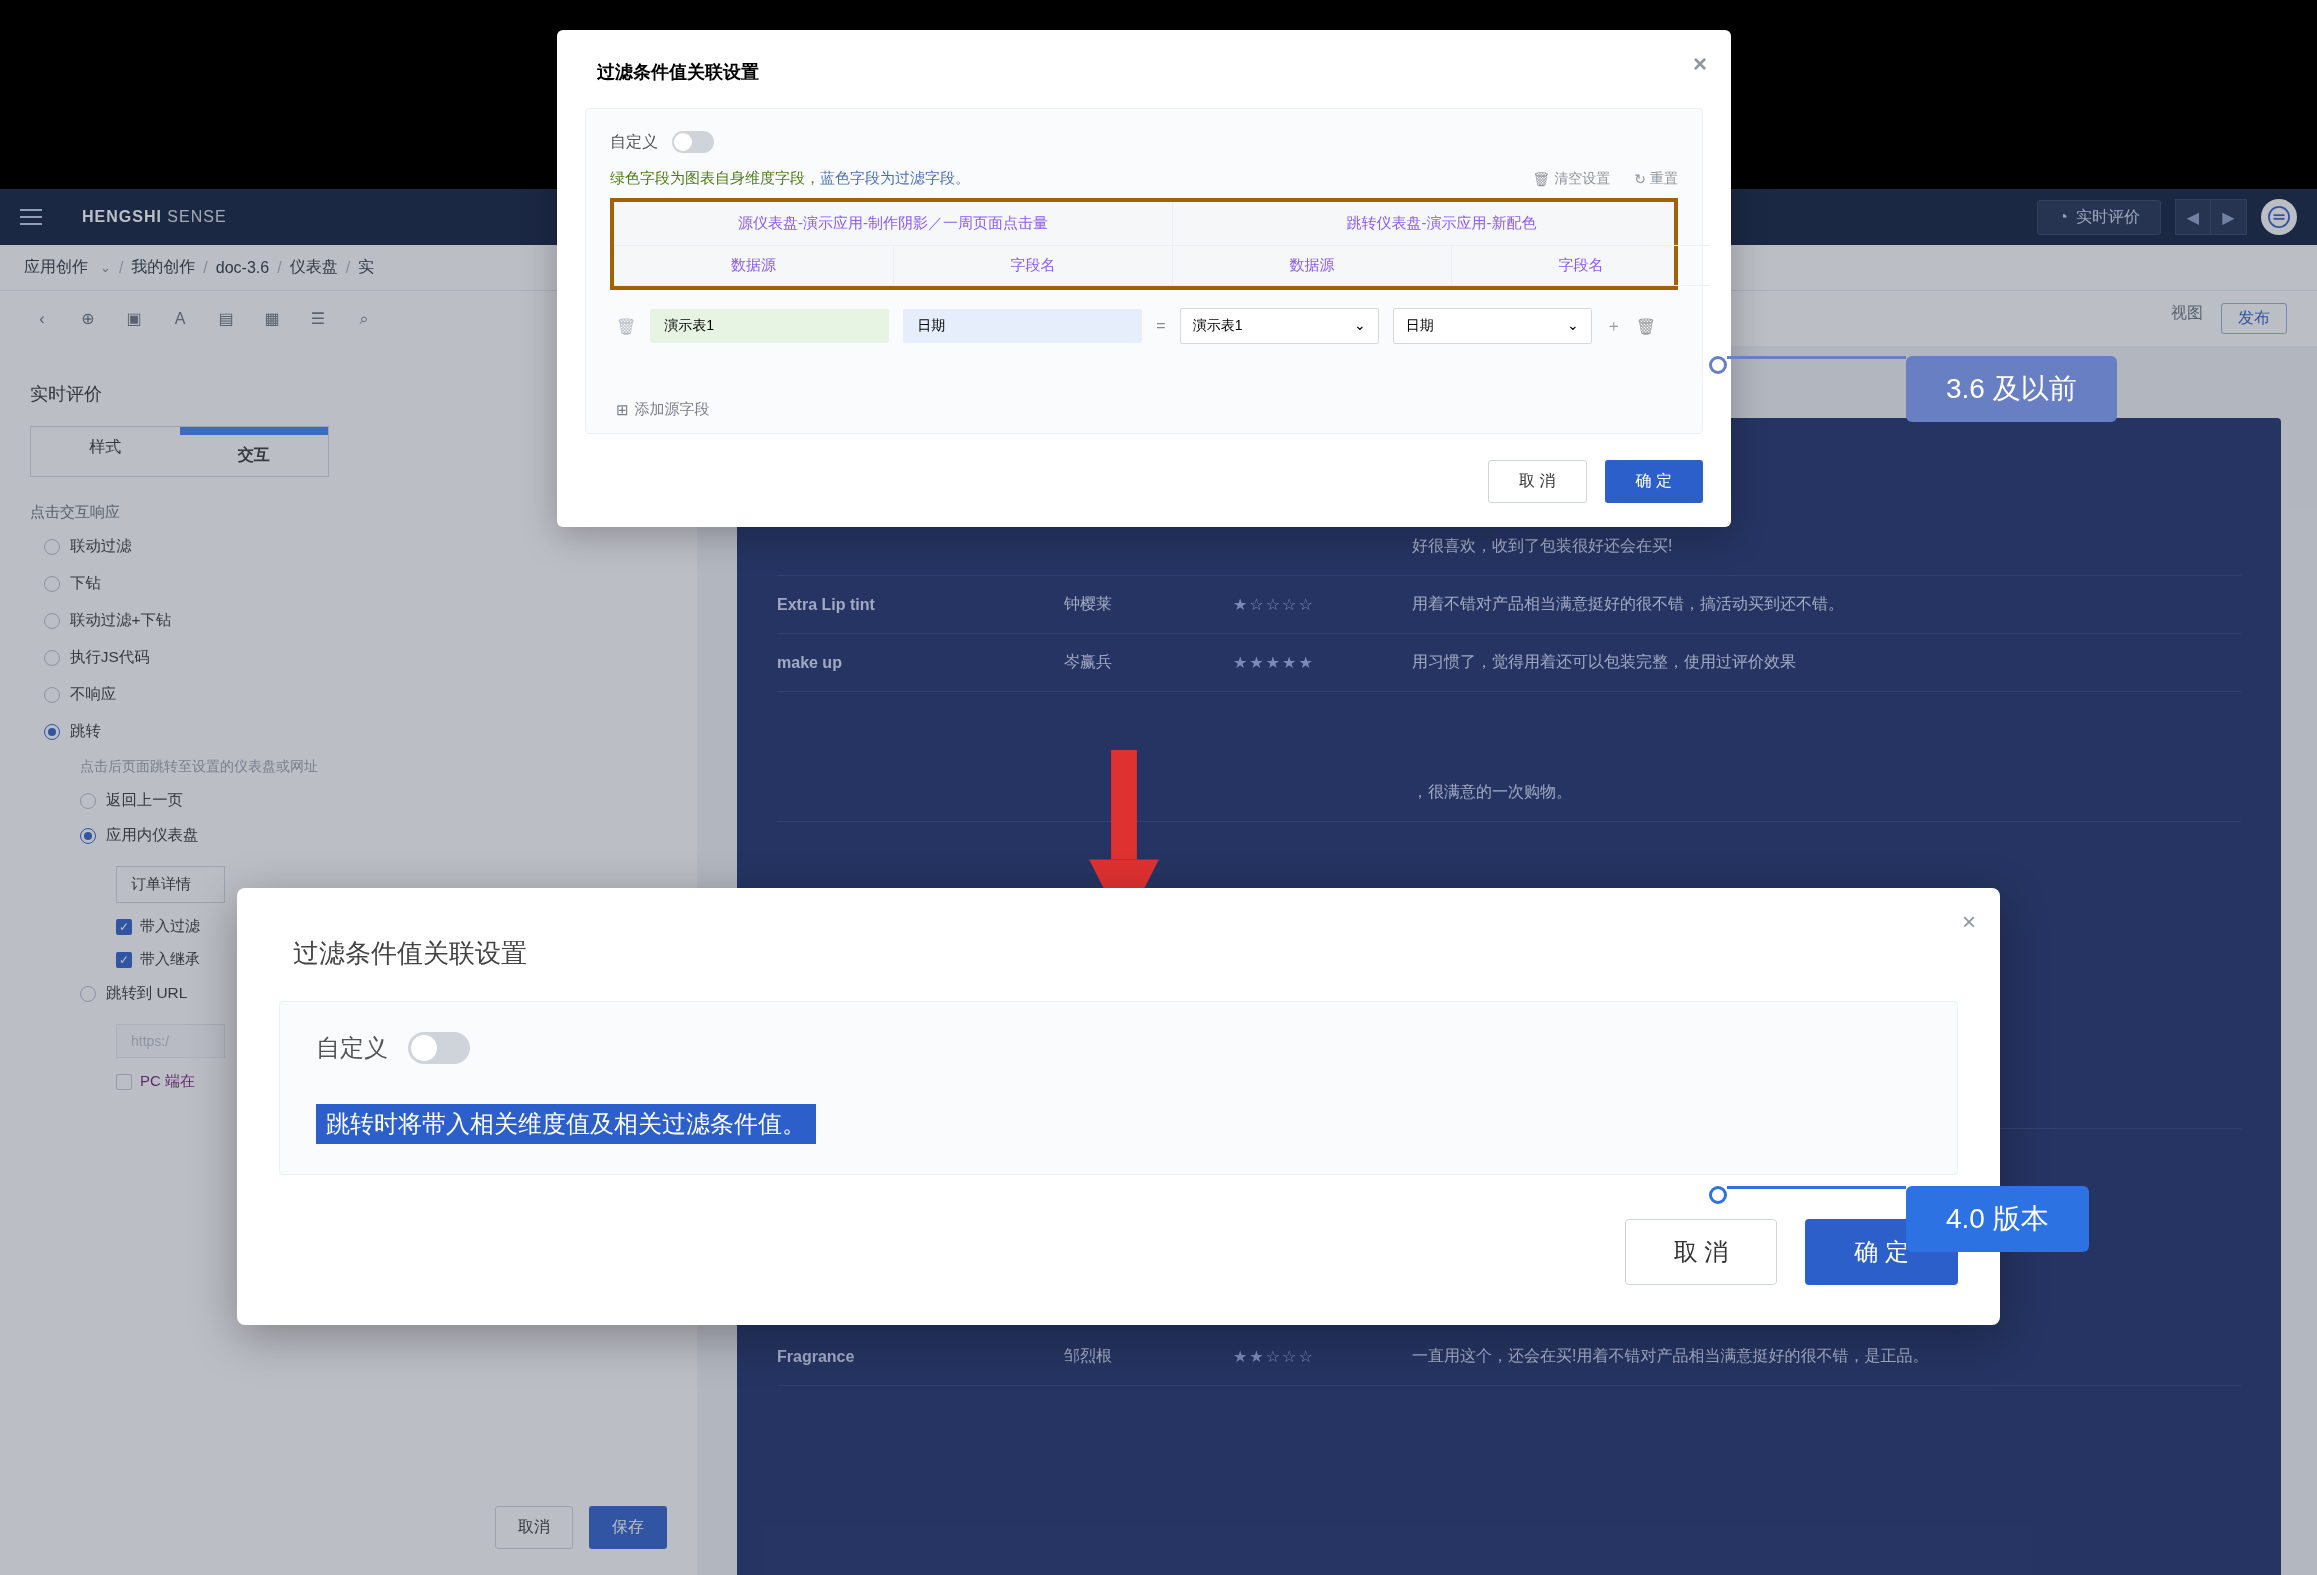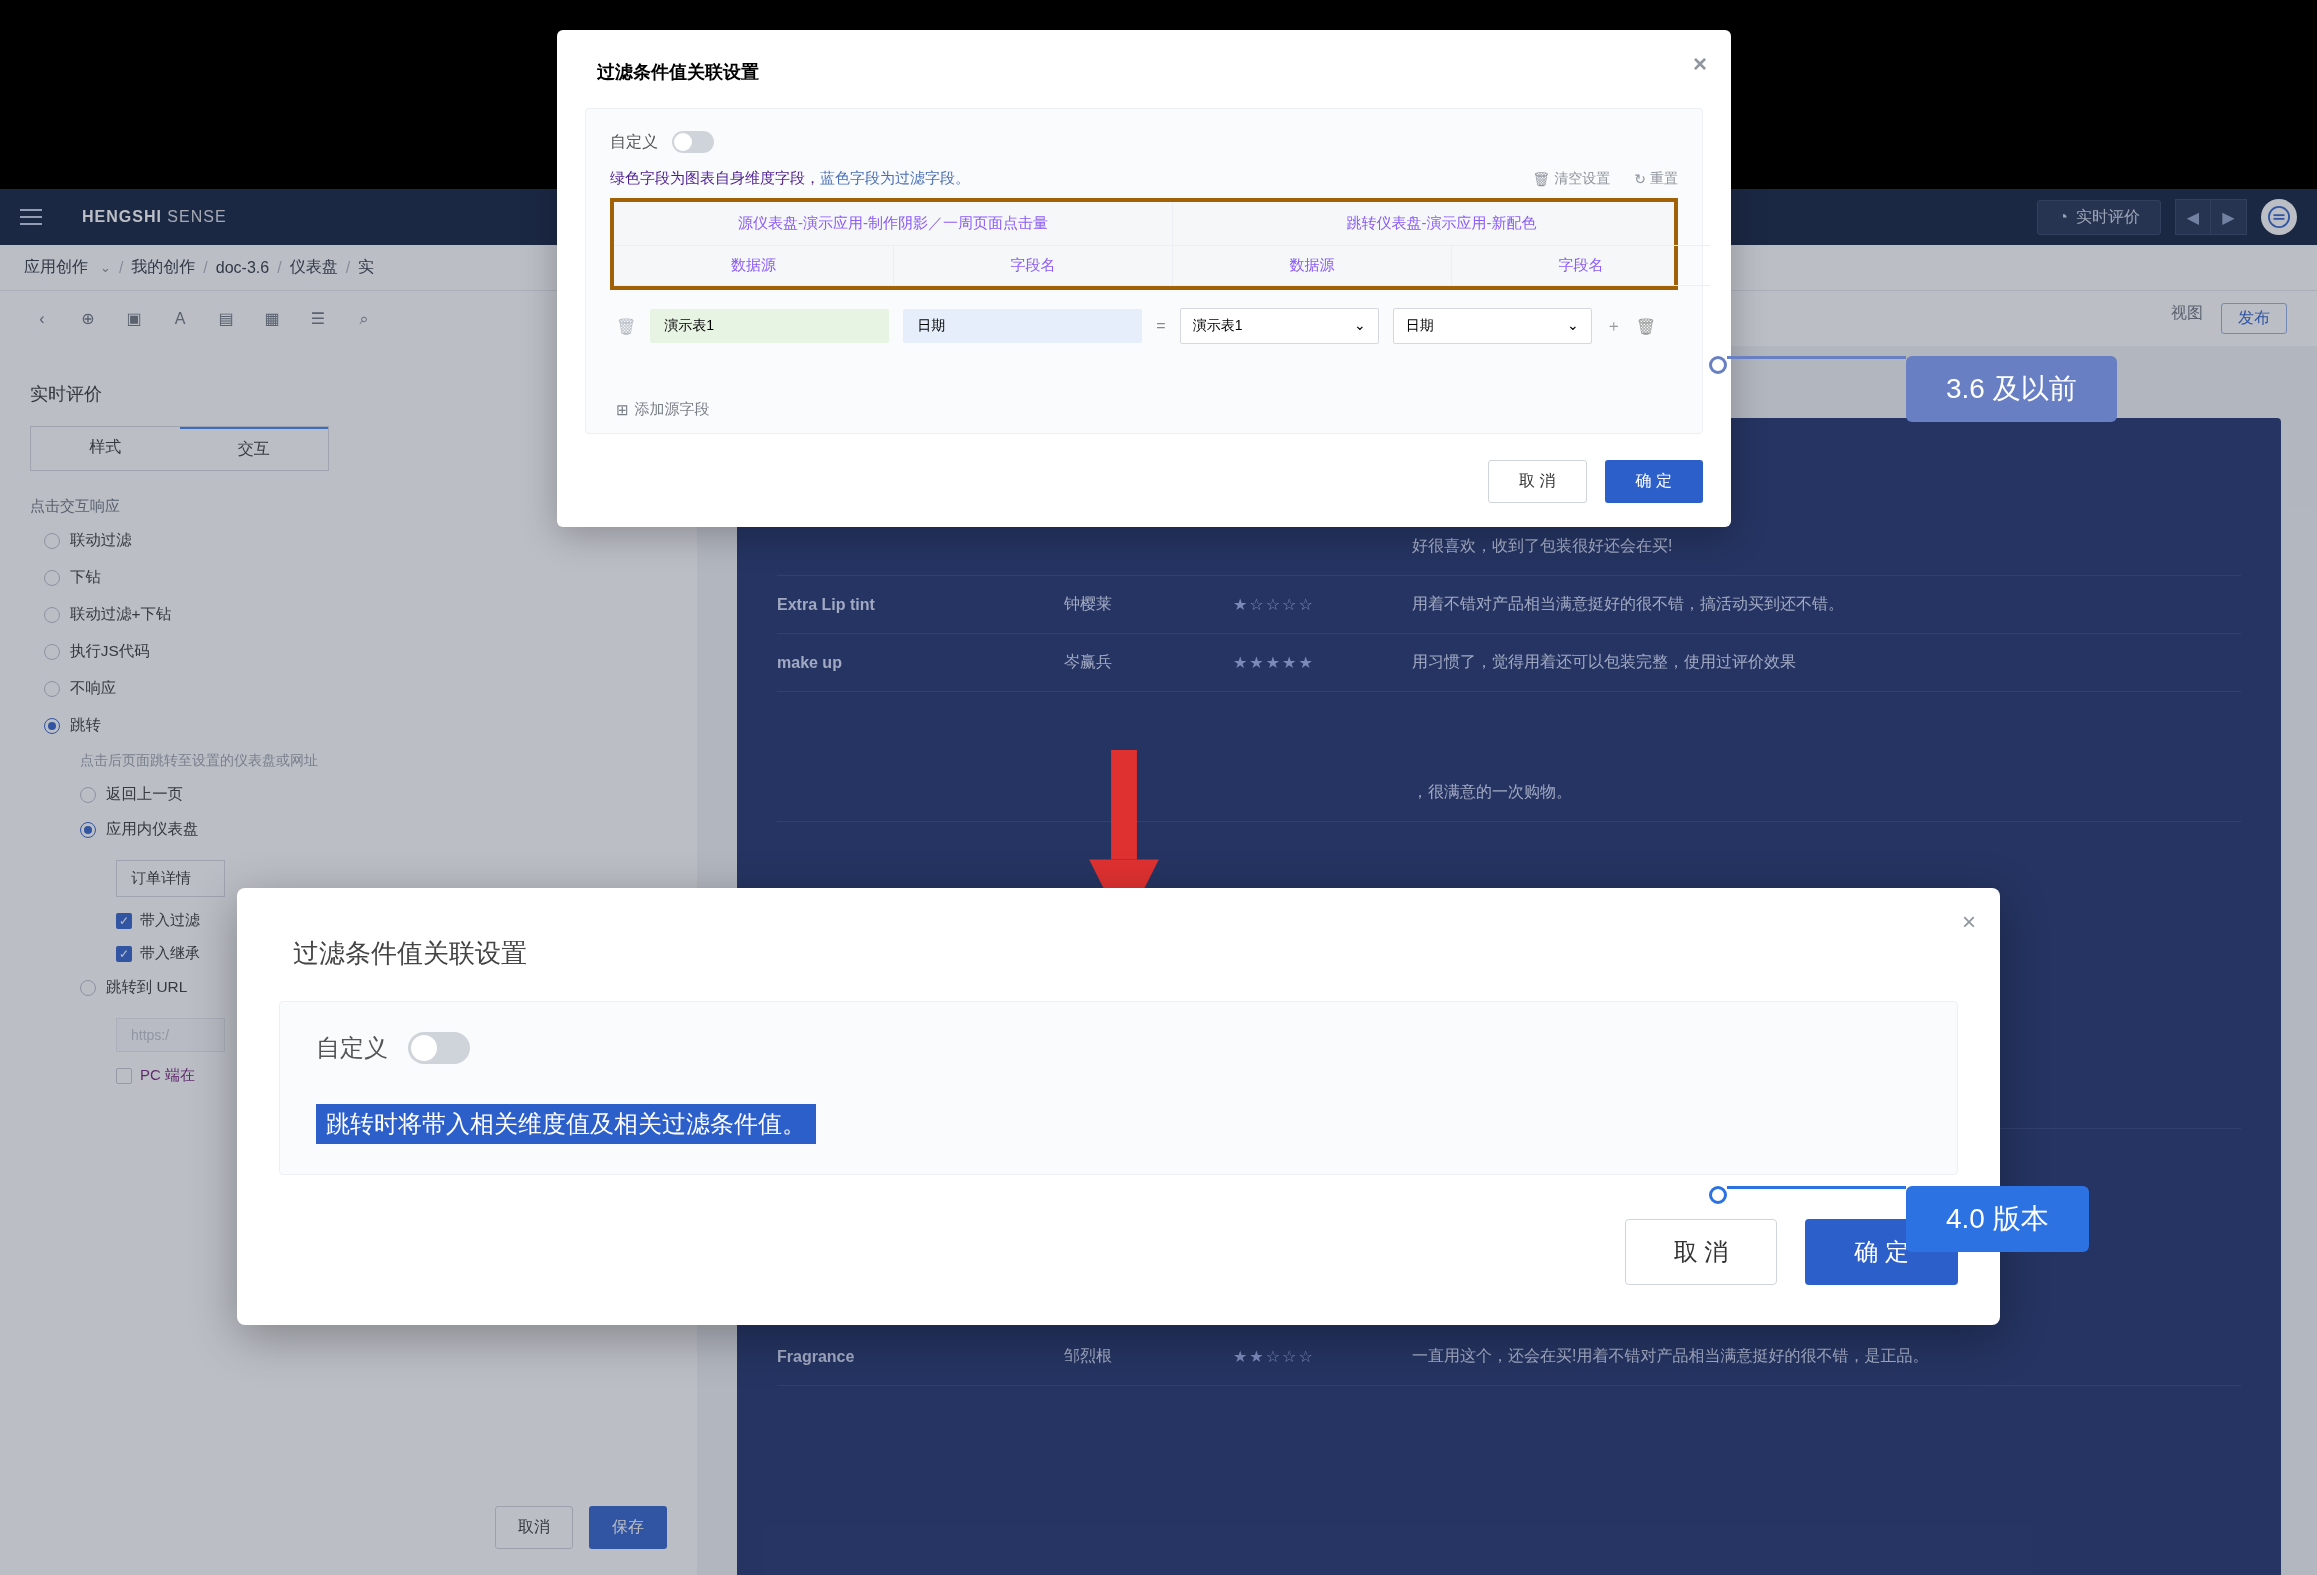--- a/index.html
+++ b/index.html
@@ -129,7 +129,7 @@
   .toggle { width: 42px; height: 22px; border-radius: 11px; background:#cfd4db; position:relative; }
   .toggle::after { content:""; position:absolute; top:2px; left:2px; width:18px; height:18px; border-radius:50%; background:#fff; }
   .tiprow { display:flex; align-items:center; font-size:15px; margin-bottom: 10px; }
-  .tiprow .green { color:#4c1d95; }
+  .tiprow .green { color:#4d7c0f; }
   .tiprow .blue  { color:#4a6fb8; }
   .tiprow .r { margin-left:auto; display:flex; gap:24px; color:#90969f; font-size:14px; }
   .tiprow .r span { cursor:pointer; display:flex; align-items:center; gap:4px; }

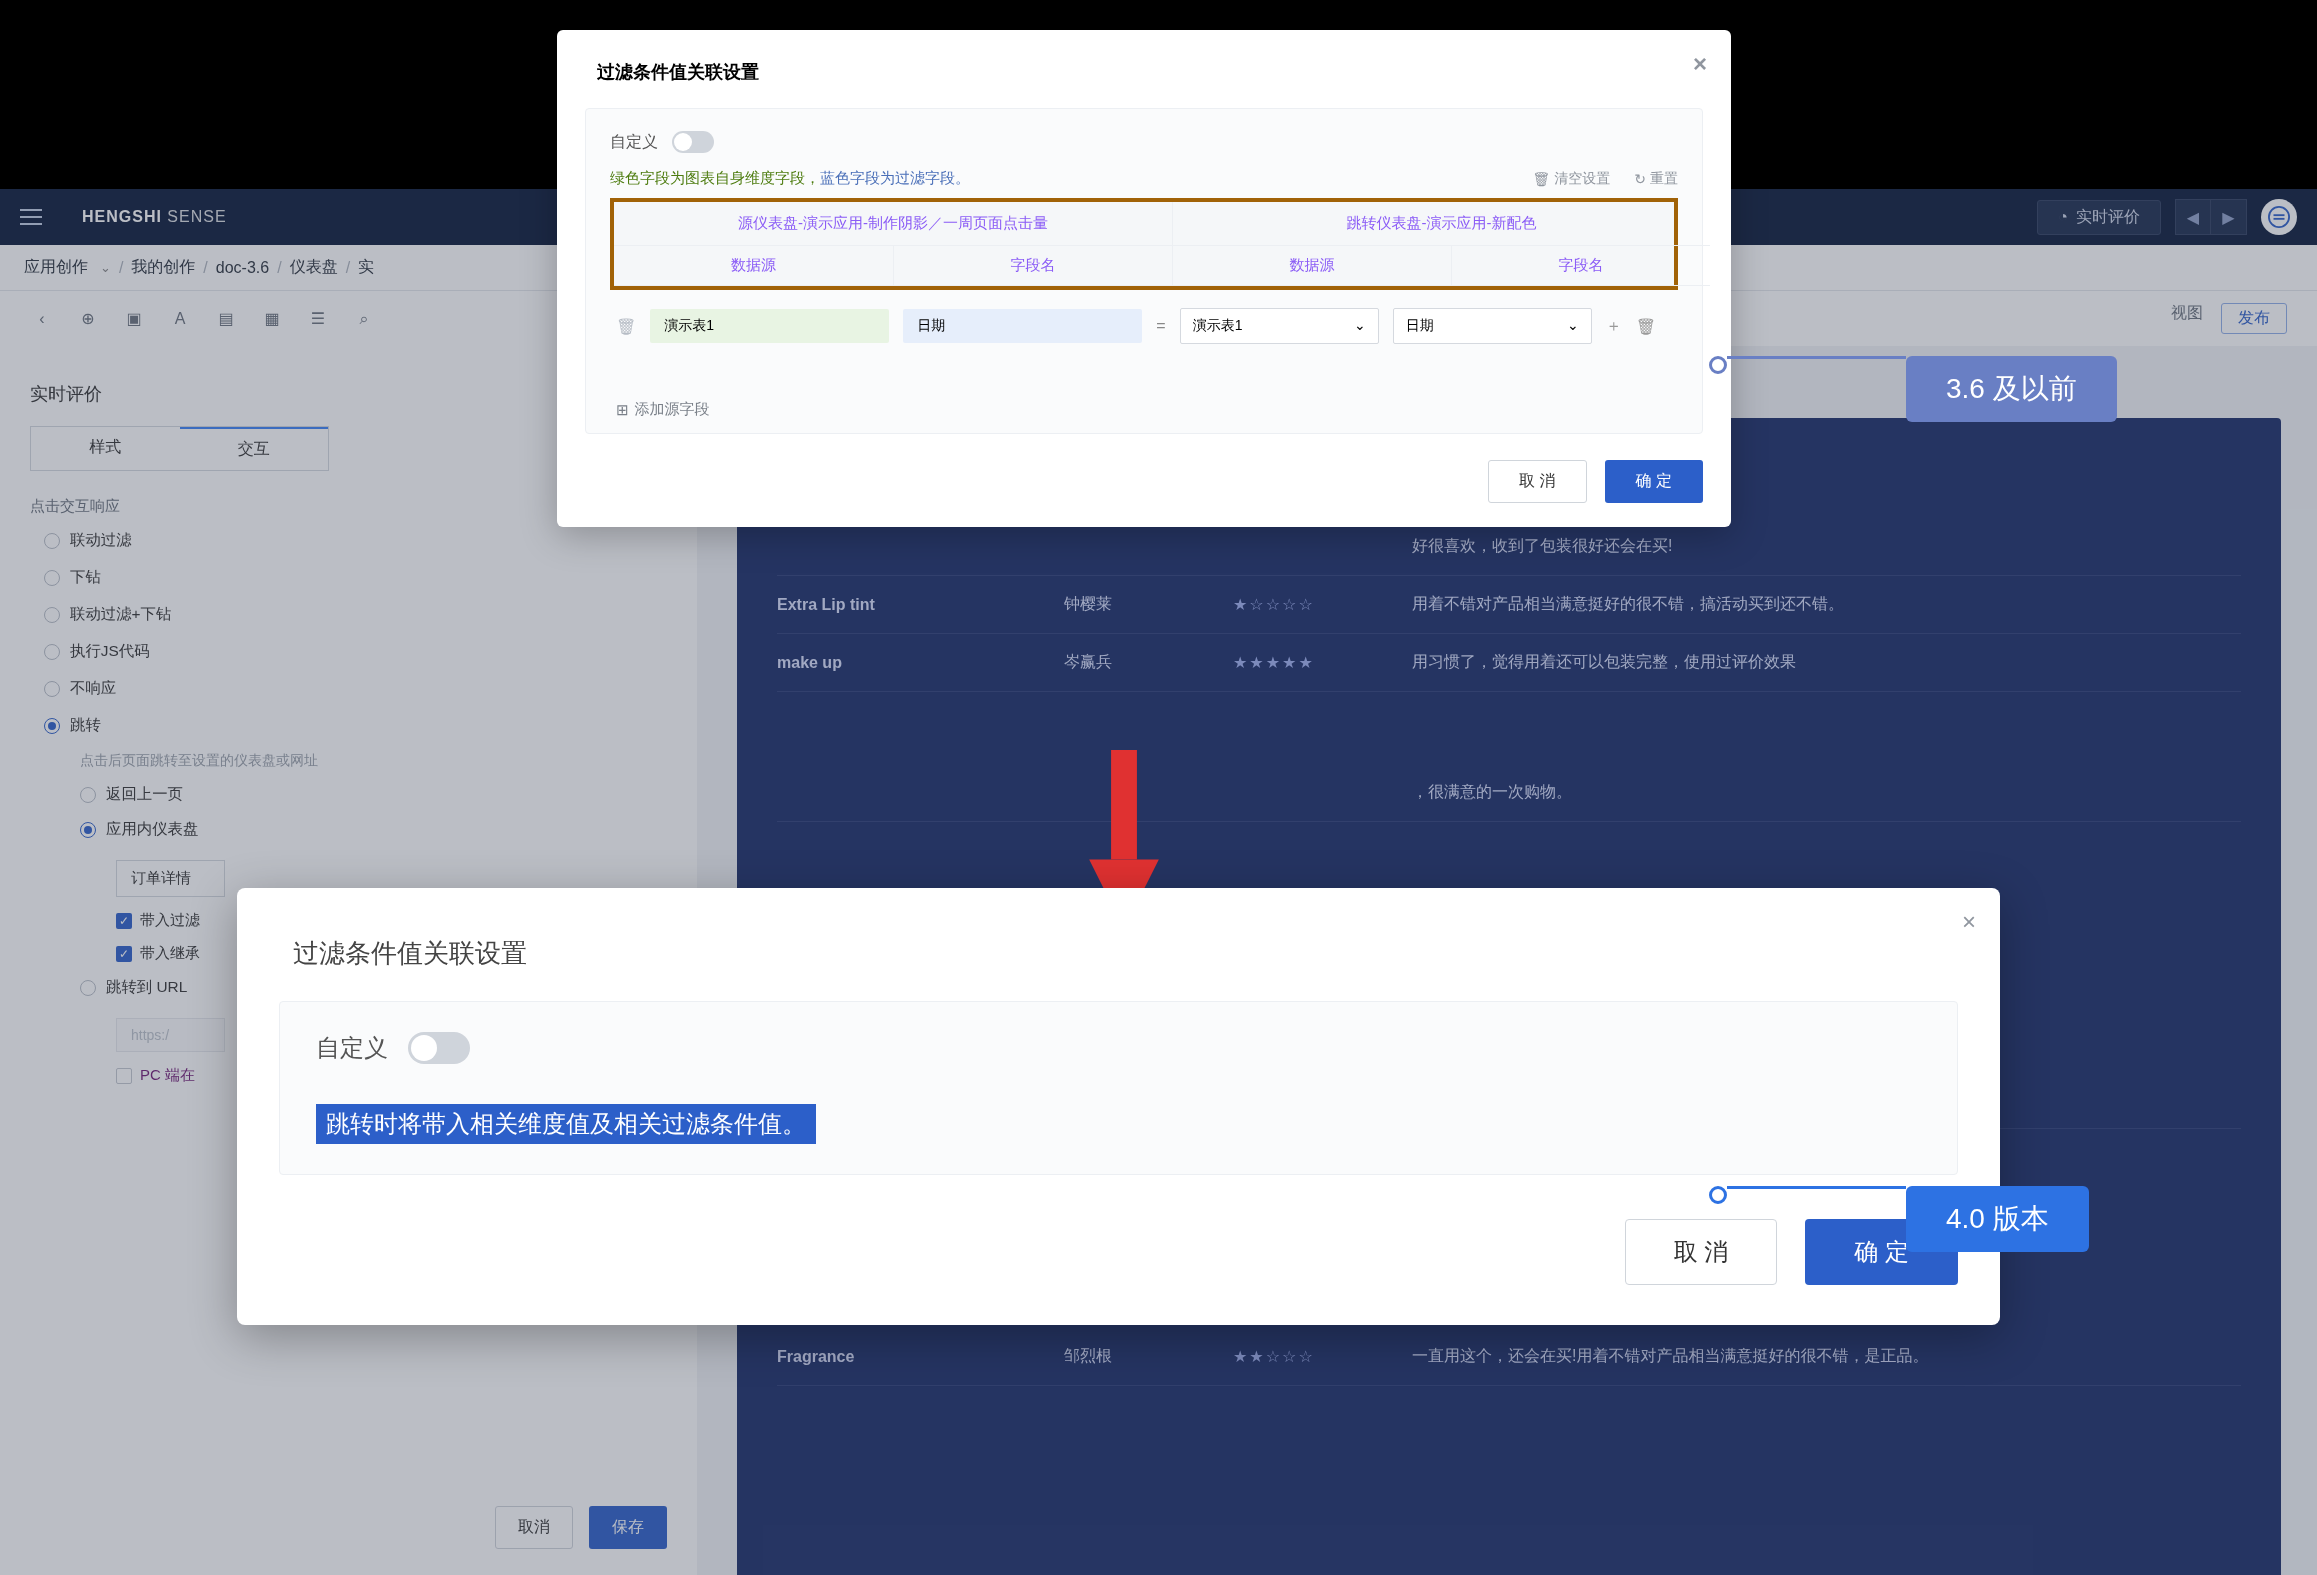--- a/index.html
+++ b/index.html
@@ -72,7 +72,7 @@
   .leftpanel h3 { font-size: 18px; font-weight: 500; margin-bottom: 20px; }
   .tabswitch { display: flex; border: 1px solid #d5d9df; width: 299px; margin-bottom: 26px; }
   .tabswitch div { flex:1; text-align:center; padding: 10px 0; cursor:pointer; }
-  .tabswitch .active { border-top: 2px solid #3b82f6; font-weight: 400; }
+  .tabswitch .active { border-top: 8px solid #3b82f6; font-weight: 700; }
   .section-lbl { color: #6a727d; font-size: 15px; margin: 10px 0 14px; }
   .radio-list { display: flex; flex-direction: column; gap: 16px; padding-left: 14px; }
   .radio-row { display: flex; align-items: center; gap: 10px; font-size: 15.4px; }

